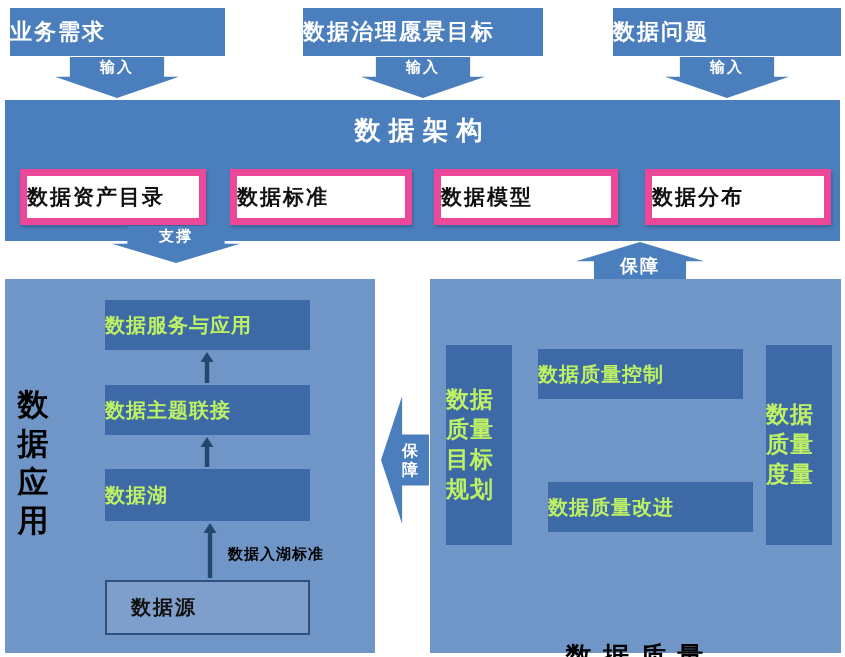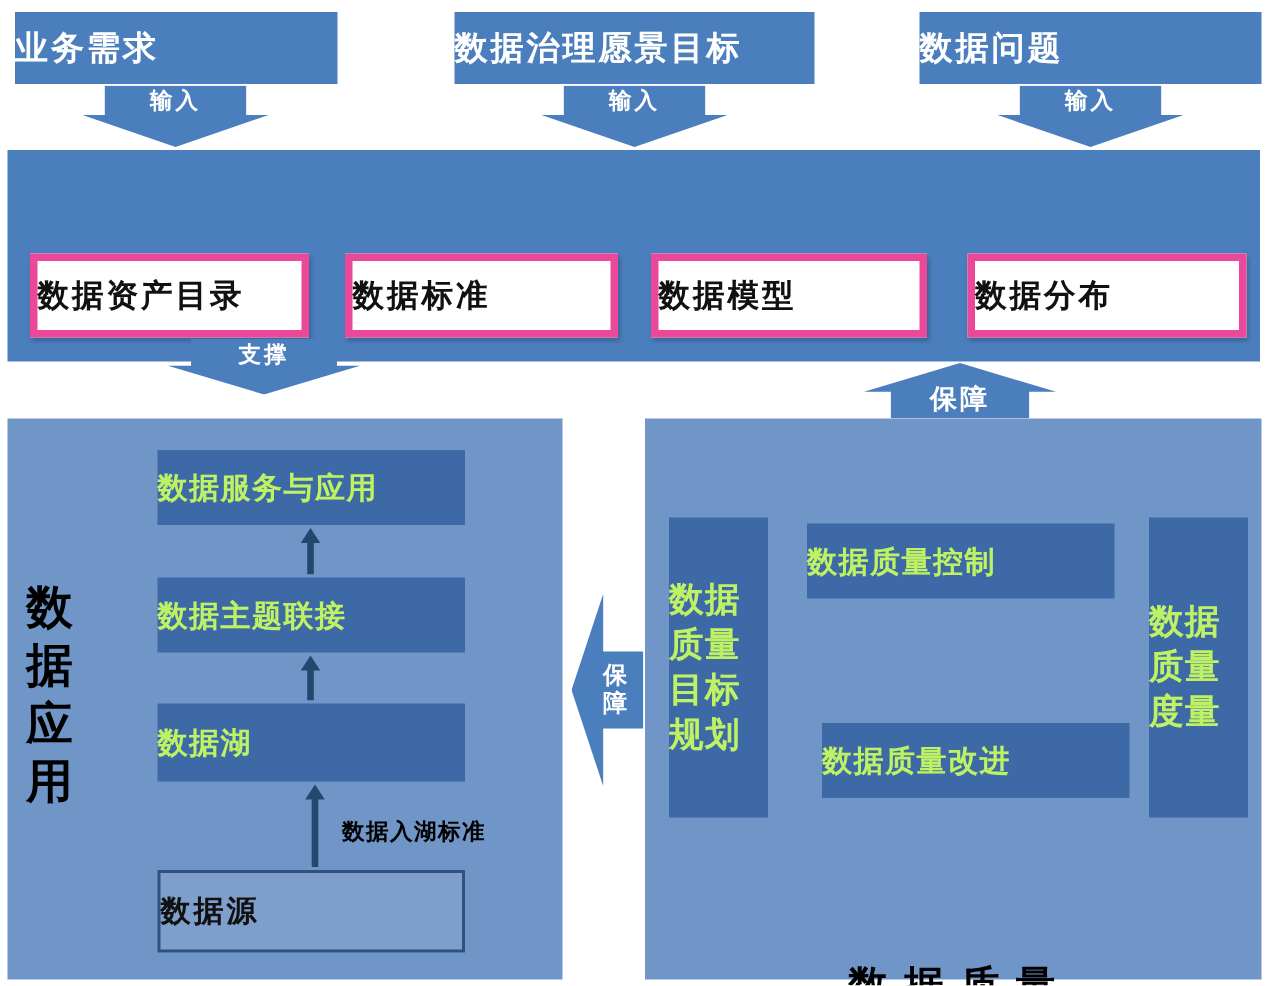--- a/index.html
+++ b/index.html
@@ -61,6 +61,7 @@
   </div>
 
   <div class="abs band" style="left:5px;top:100px;width:835px;height:141px"></div>
+  <div class="abs band-title" style="left:5px;top:113px;width:835px">数据架构</div>
 
   <div class="abs flexc white-box" style="left:20px;top:169px;width:186px;height:56px">
     <span>数据资产目录</span>

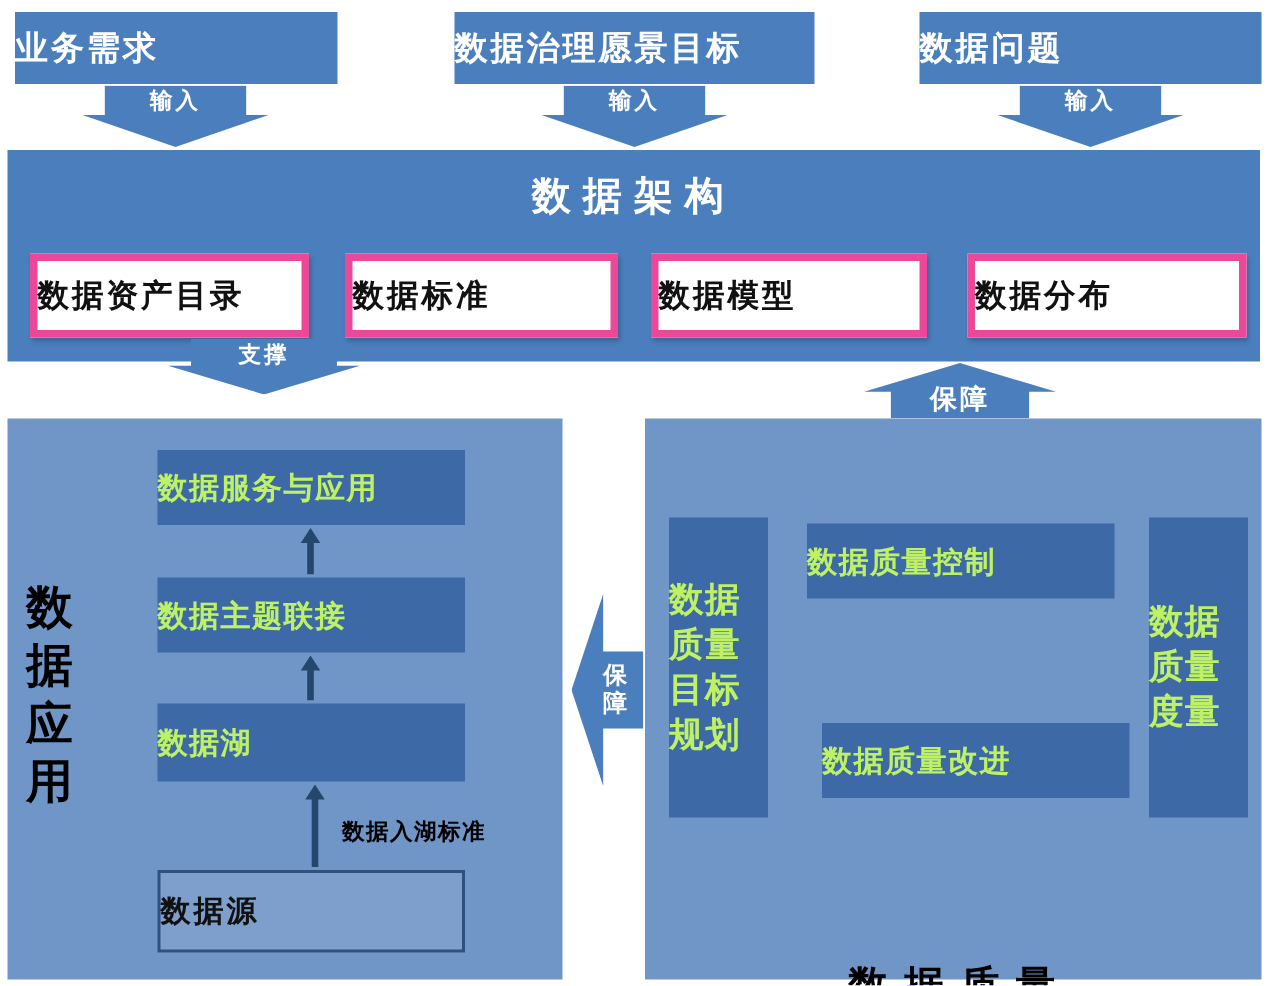--- a/index.html
+++ b/index.html
@@ -16,7 +16,7 @@
   .flexc{display:flex;align-items:center;justify-content:flex-start;}
   .blue-box{background:var(--primary);color:#ffffff;font-weight:bold;font-size:22px;letter-spacing:2px;}
   .white-box{background:#ffffff;color:var(--ink);font-weight:bold;font-size:21px;letter-spacing:2px;
-             border:5px solid #ec4899;box-shadow:1px 2px 3px rgba(0,0,0,0.22);}
+             border:7px solid #ec4899;box-shadow:1px 2px 3px rgba(0,0,0,0.22);}
   .inner-box{background:var(--inner);color:#bef264;font-weight:bold;font-size:20px;letter-spacing:1px;}
   .container-box{background:var(--container);}
   .band{background:var(--primary);}

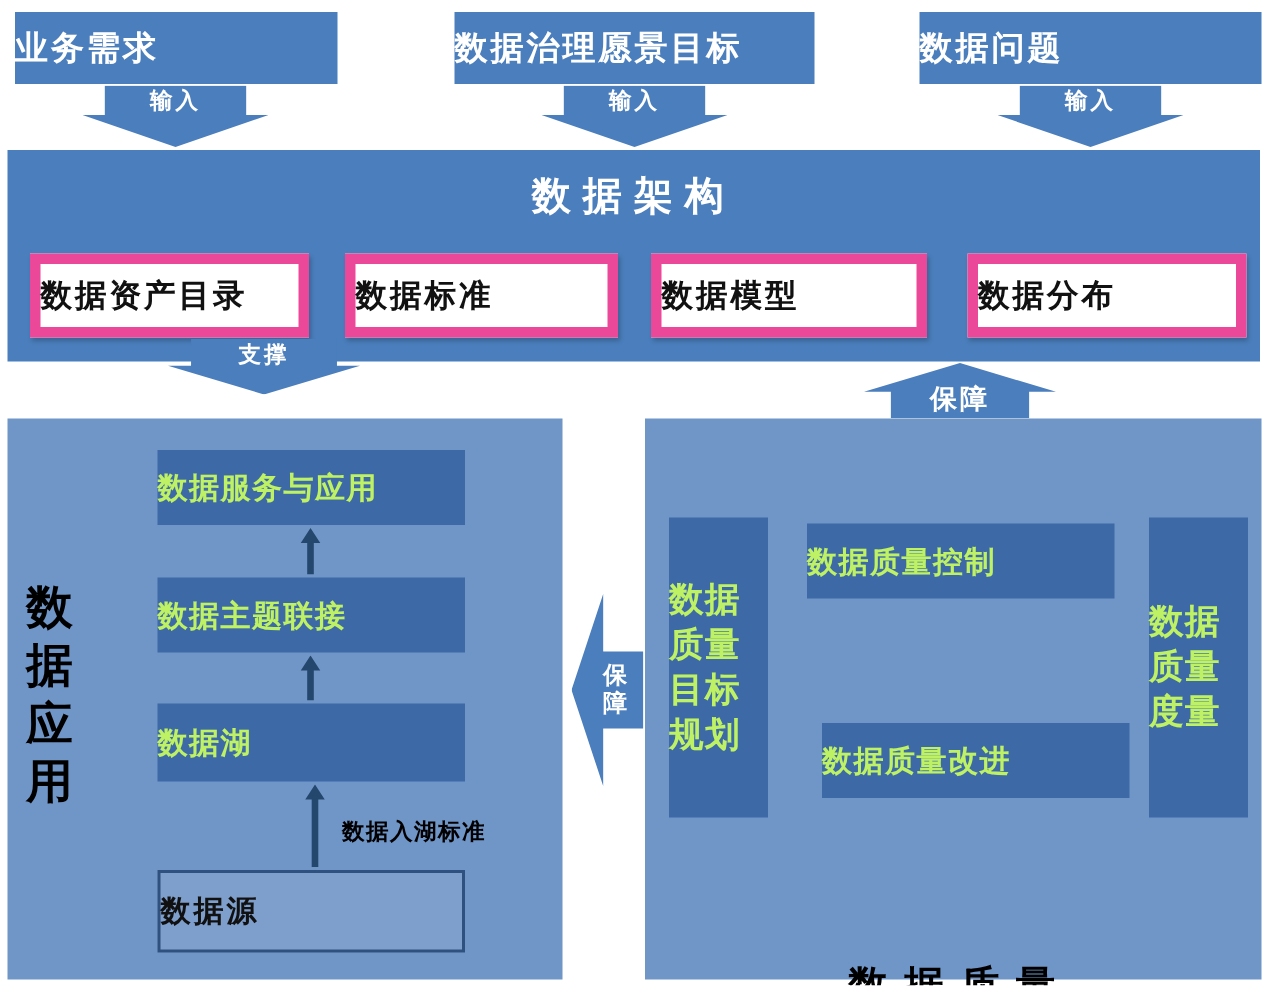--- a/index.html
+++ b/index.html
@@ -33,7 +33,7 @@
   .q-title{font-weight:bold;font-size:26px;letter-spacing:2px;color:#000;text-align:center;margin-top:27px;}
   .small-label{font-weight:bold;font-size:15px;color:#000;letter-spacing:1px;}
   .source-box{background:rgba(255,255,255,0.10);border:2px solid #2e5180;color:var(--ink);
-              font-weight:bold;font-size:20px;letter-spacing:2px;}
+              font-weight:bold;font-size:20px;letter-spacing:2px;padding-left:24px;}
 </style>
 </head>
 <body>

